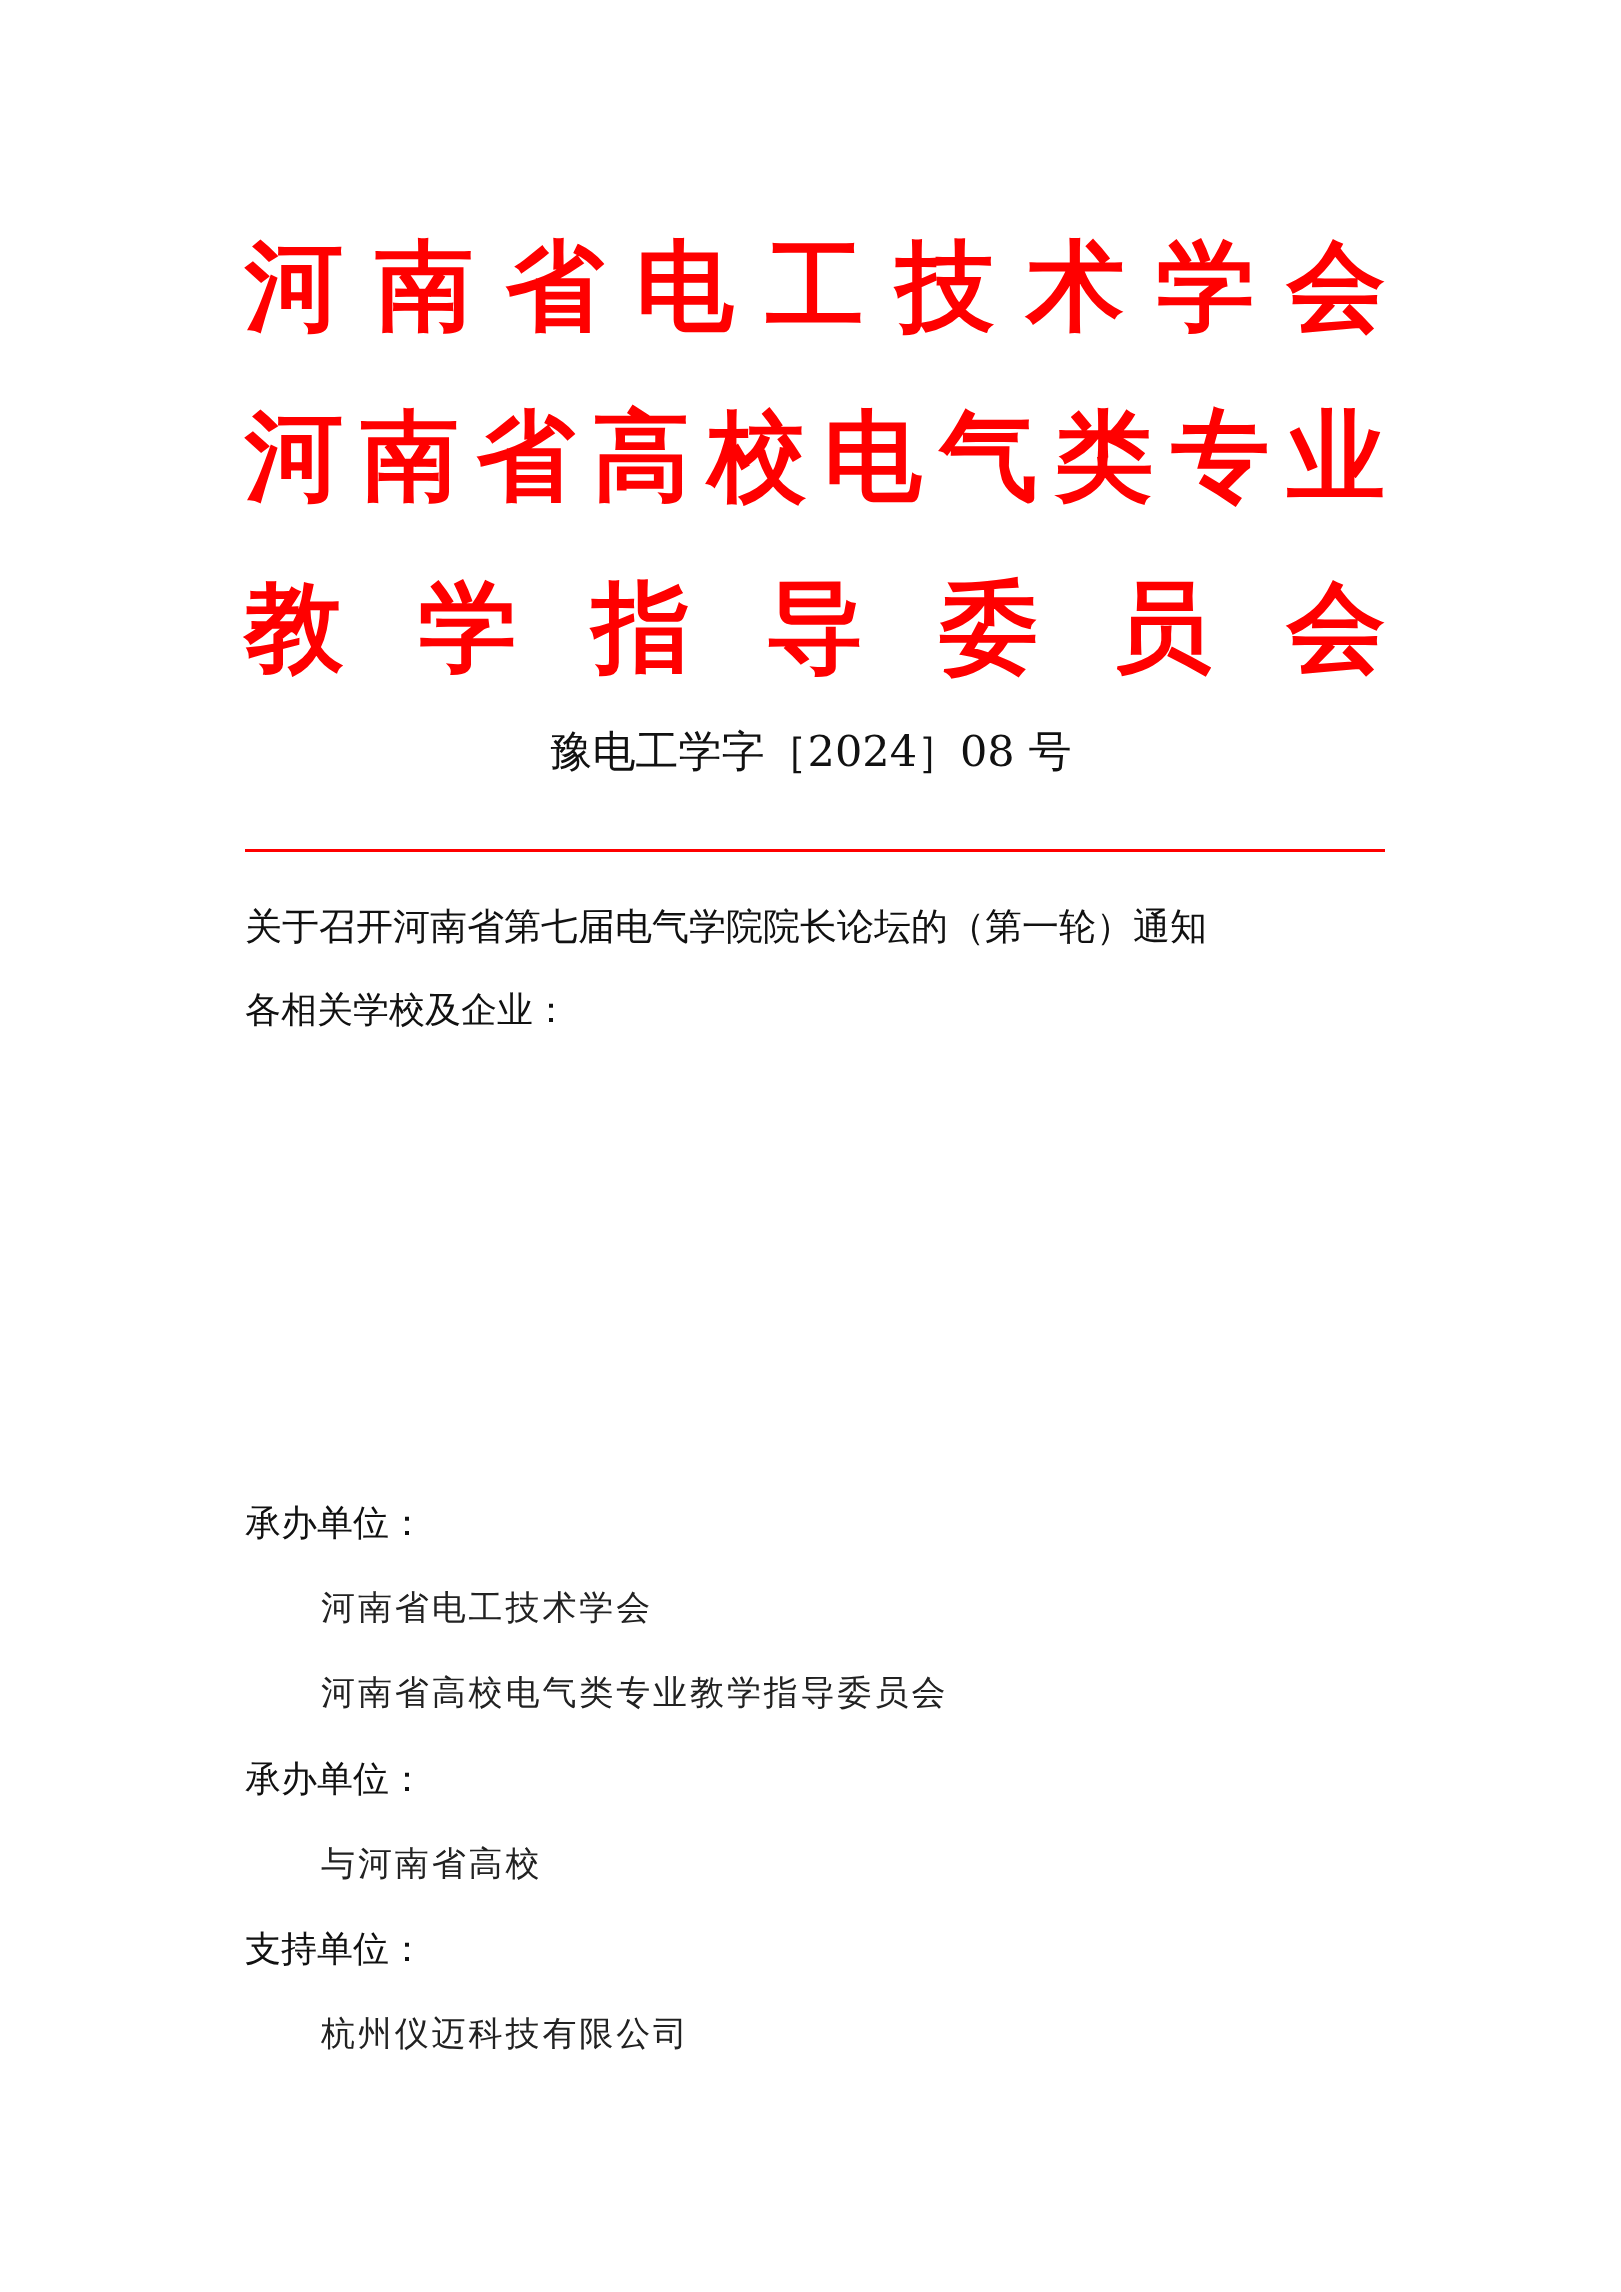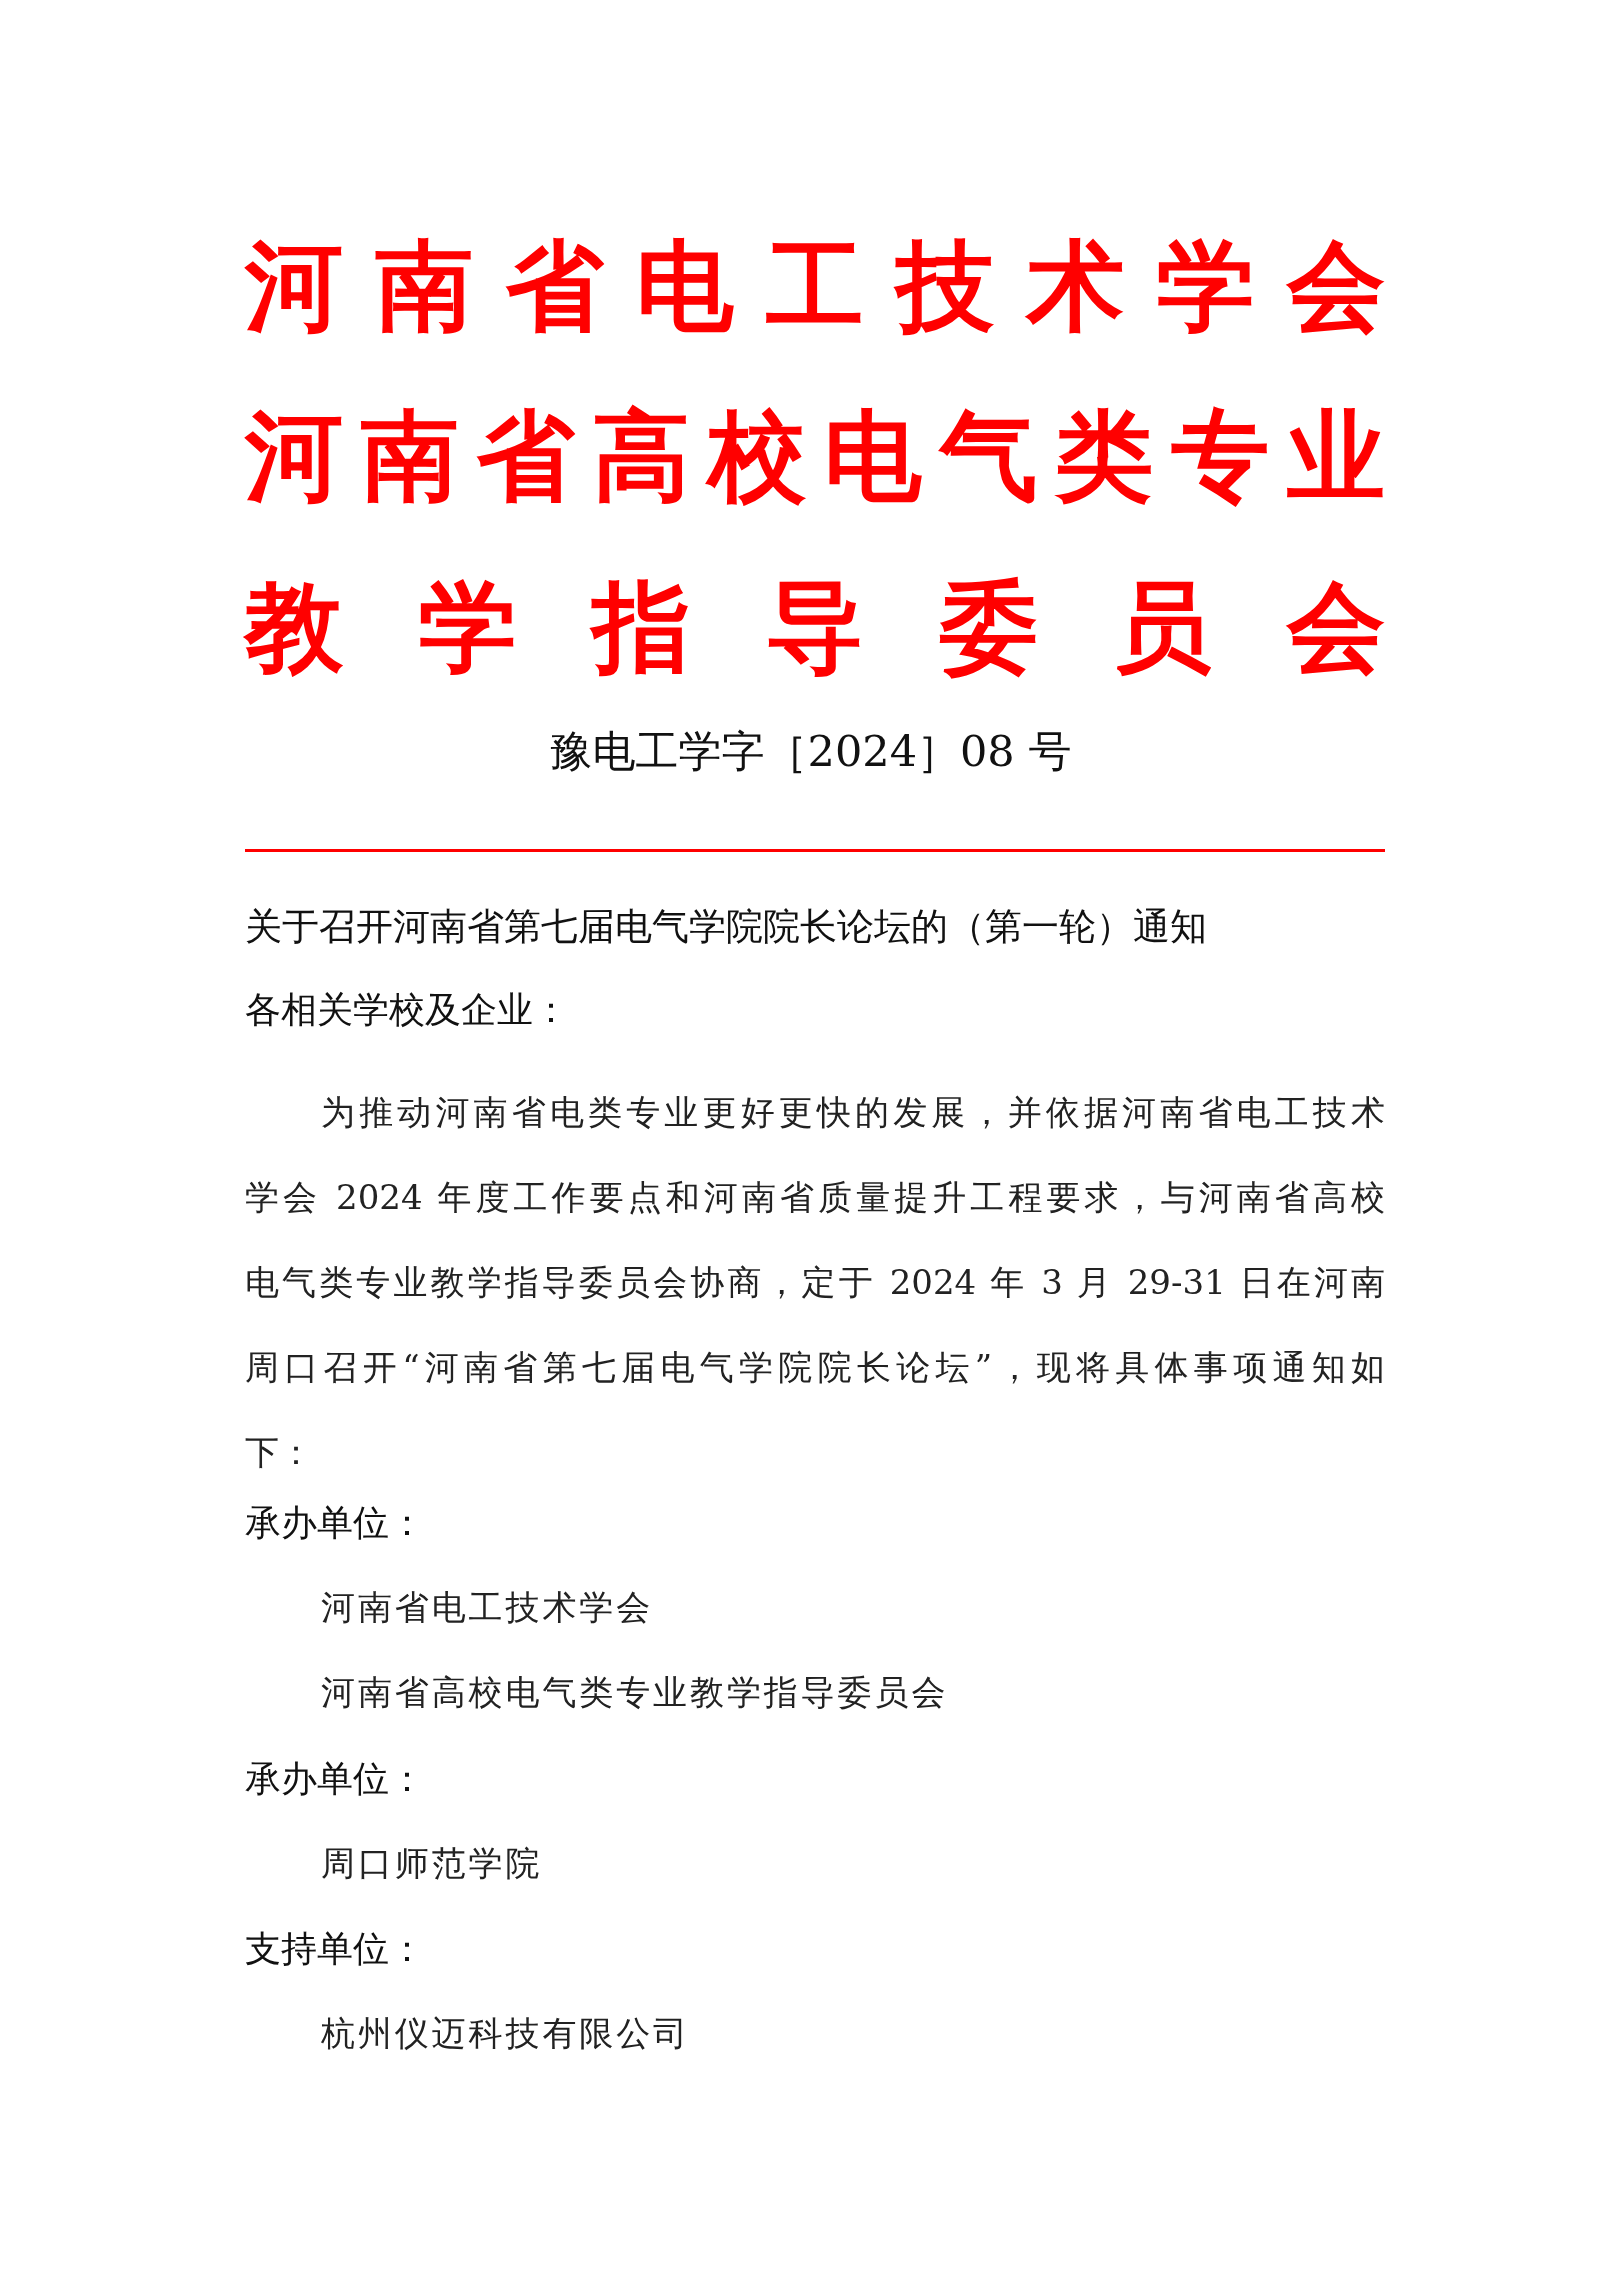--- a/index.html
+++ b/index.html
@@ -86,13 +86,6 @@
 
   <div class="salutation">各相关学校及企业：</div>
 
-  <div class="para">
-    <span class="line first">为推动河南省电类专业更好更快的发展，并依据河南省电工技术</span>
-    <span class="line">学会 2024 年度工作要点和河南省质量提升工程要求，与河南省高校</span>
-    <span class="line">电气类专业教学指导委员会协商，定于 2024 年 3 月 29-31 日在河南</span>
-    <span class="line">周口召开“河南省第七届电气学院院长论坛”，现将具体事项通知如</span>
-    <span class="line last">下：</span>
-  </div>
 
   <div class="section-label" style="top:1496px;">承办单位：</div>
   <div class="unit" style="top:1666px;">河南省高校电气类专业教学指导委员会</div>

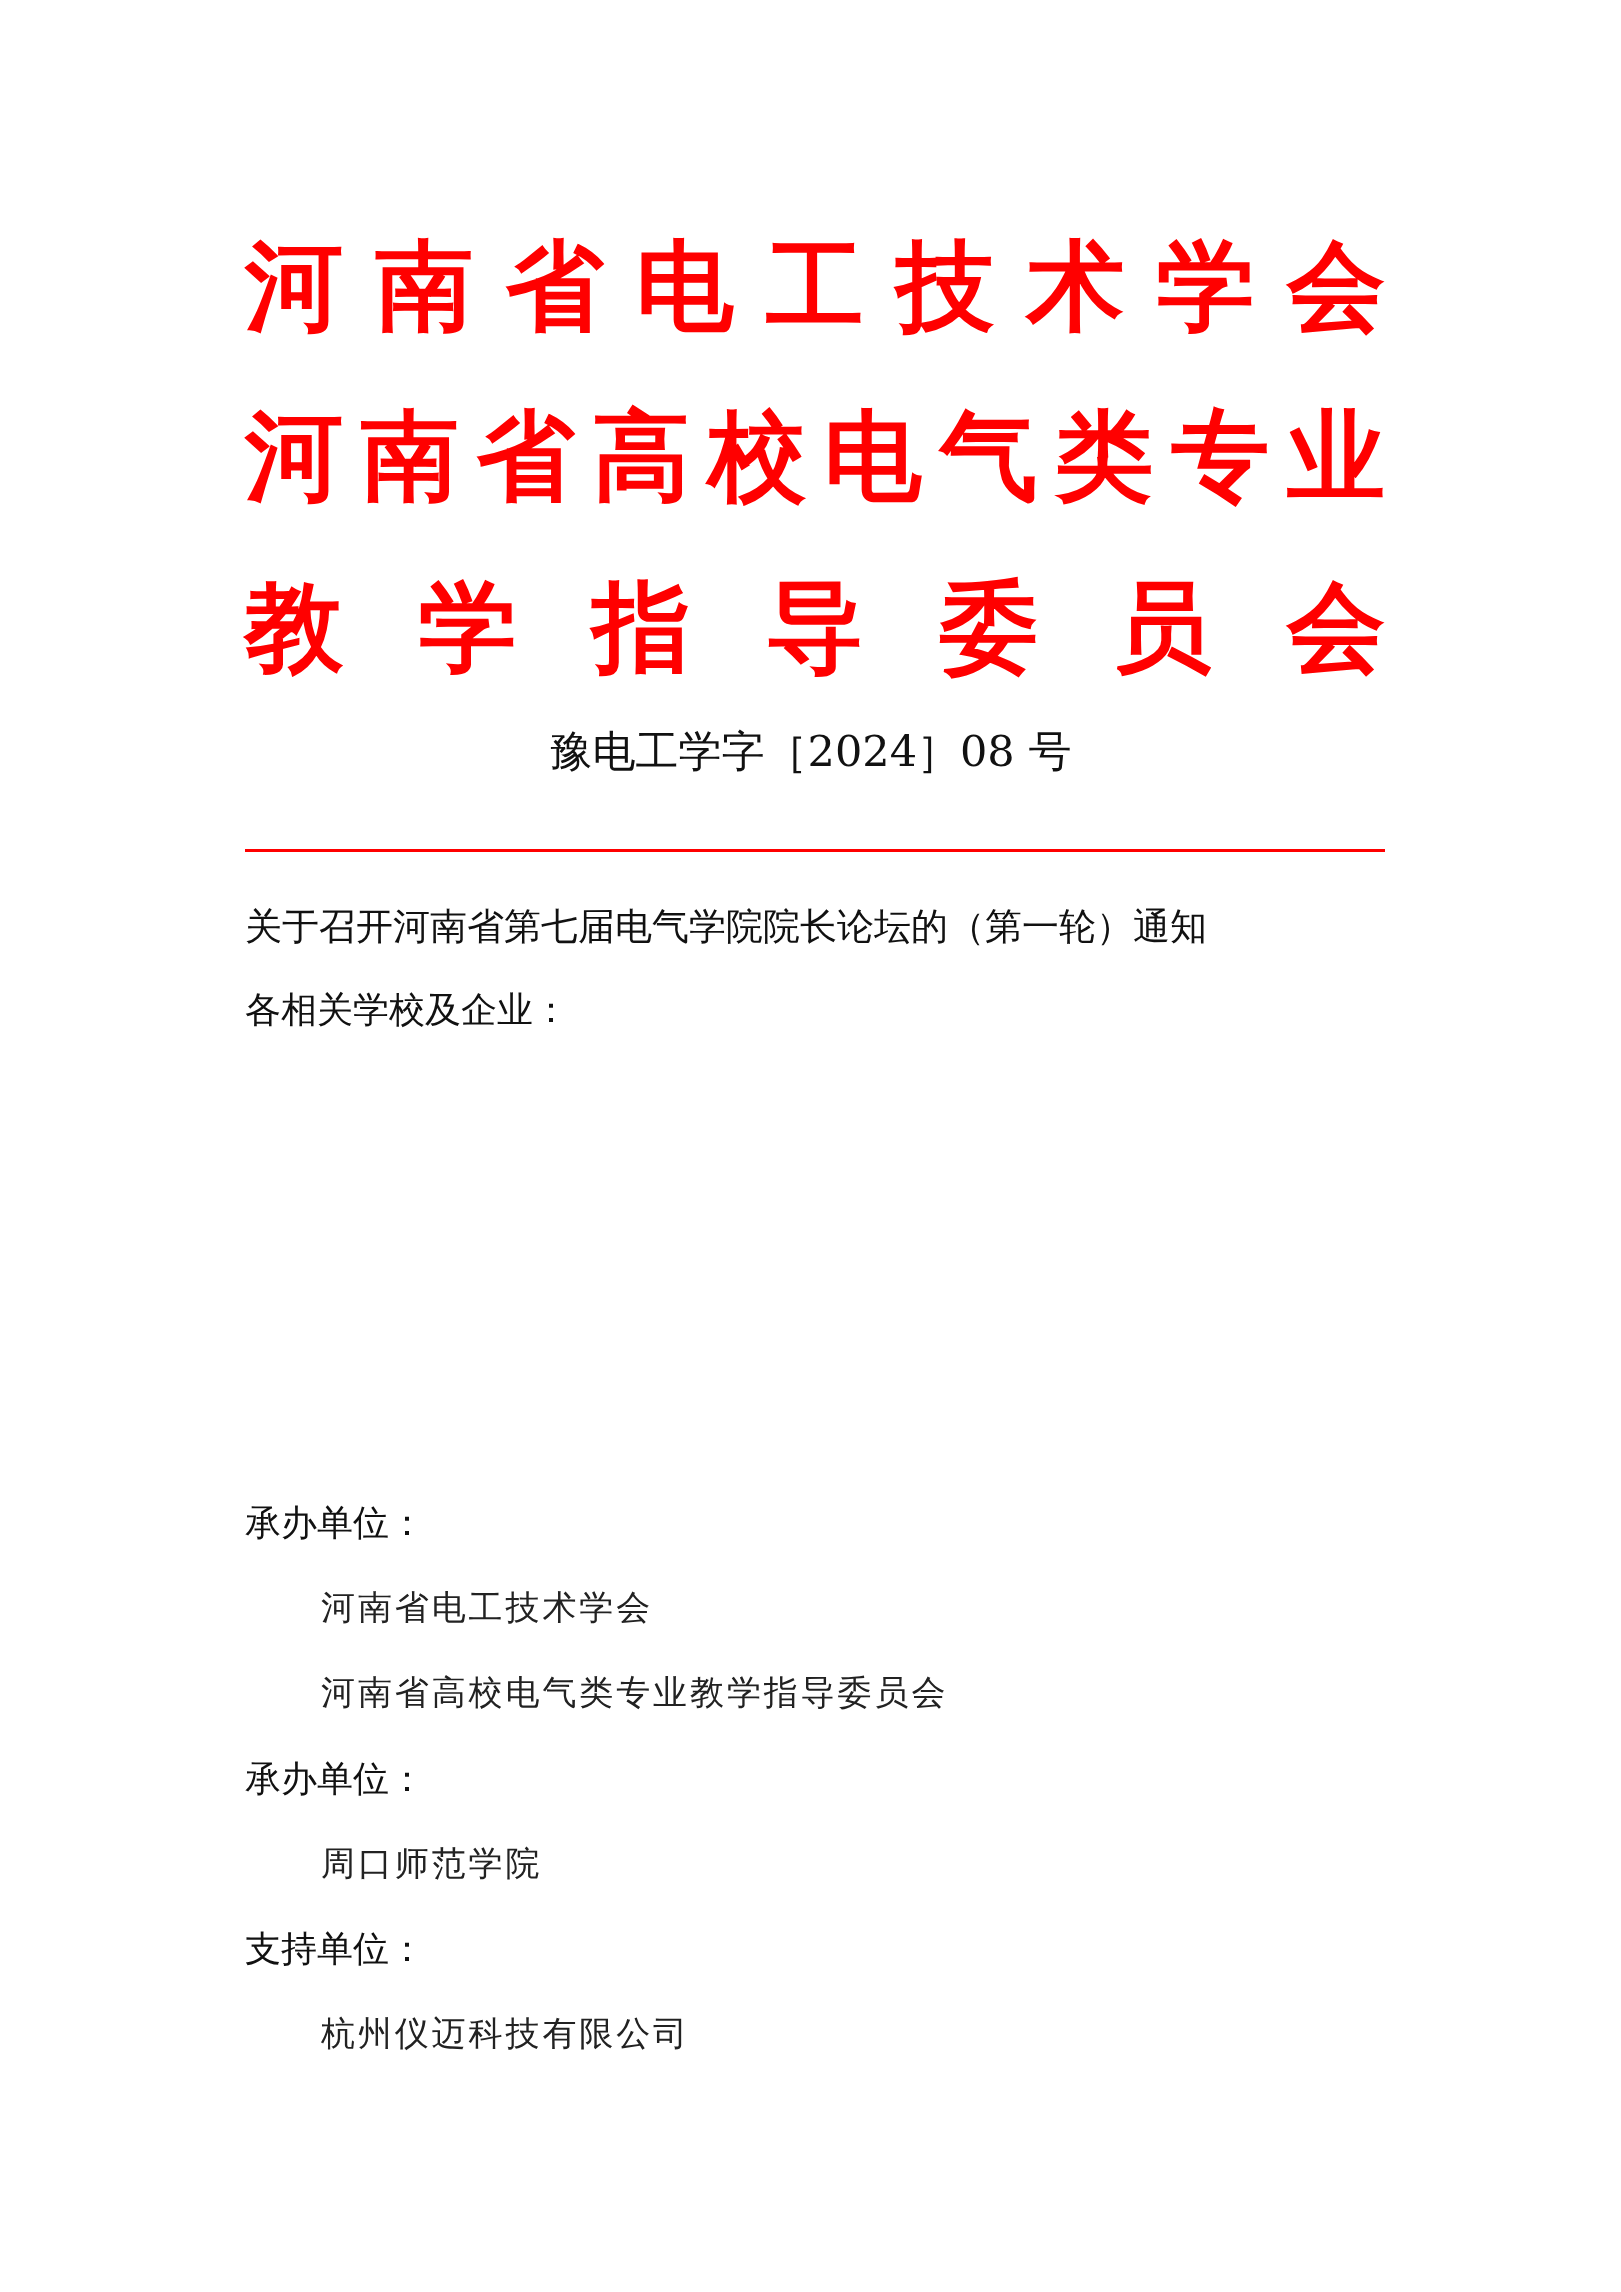--- a/index.html
+++ b/index.html
@@ -92,7 +92,7 @@
   <div class="unit" style="top:1581px;">河南省电工技术学会</div>
 
   <div class="section-label" style="top:1752px;">承办单位：</div>
-  <div class="unit" style="top:1837px;">周口师范学院</div>
+  <div class="unit" style="top:1837px;">与河南省高校</div>
 
   <div class="section-label" style="top:1922px;">支持单位：</div>
   <div class="unit" style="top:2007px;">杭州仪迈科技有限公司</div>

